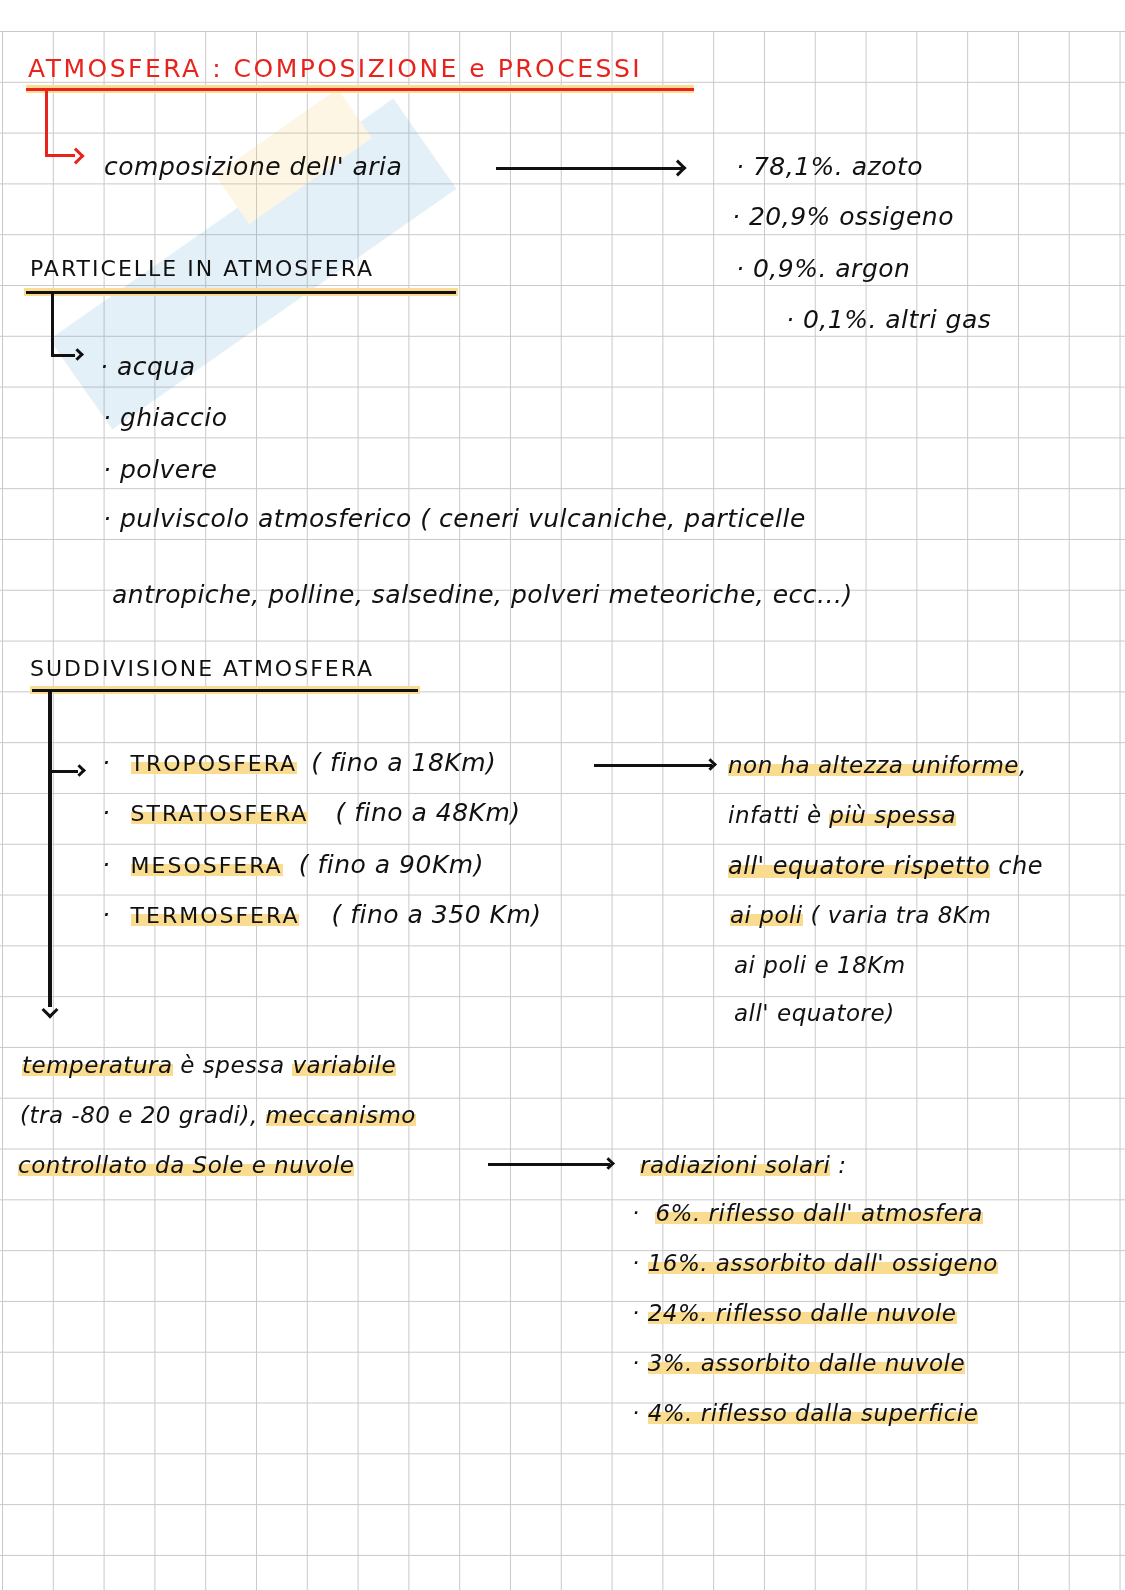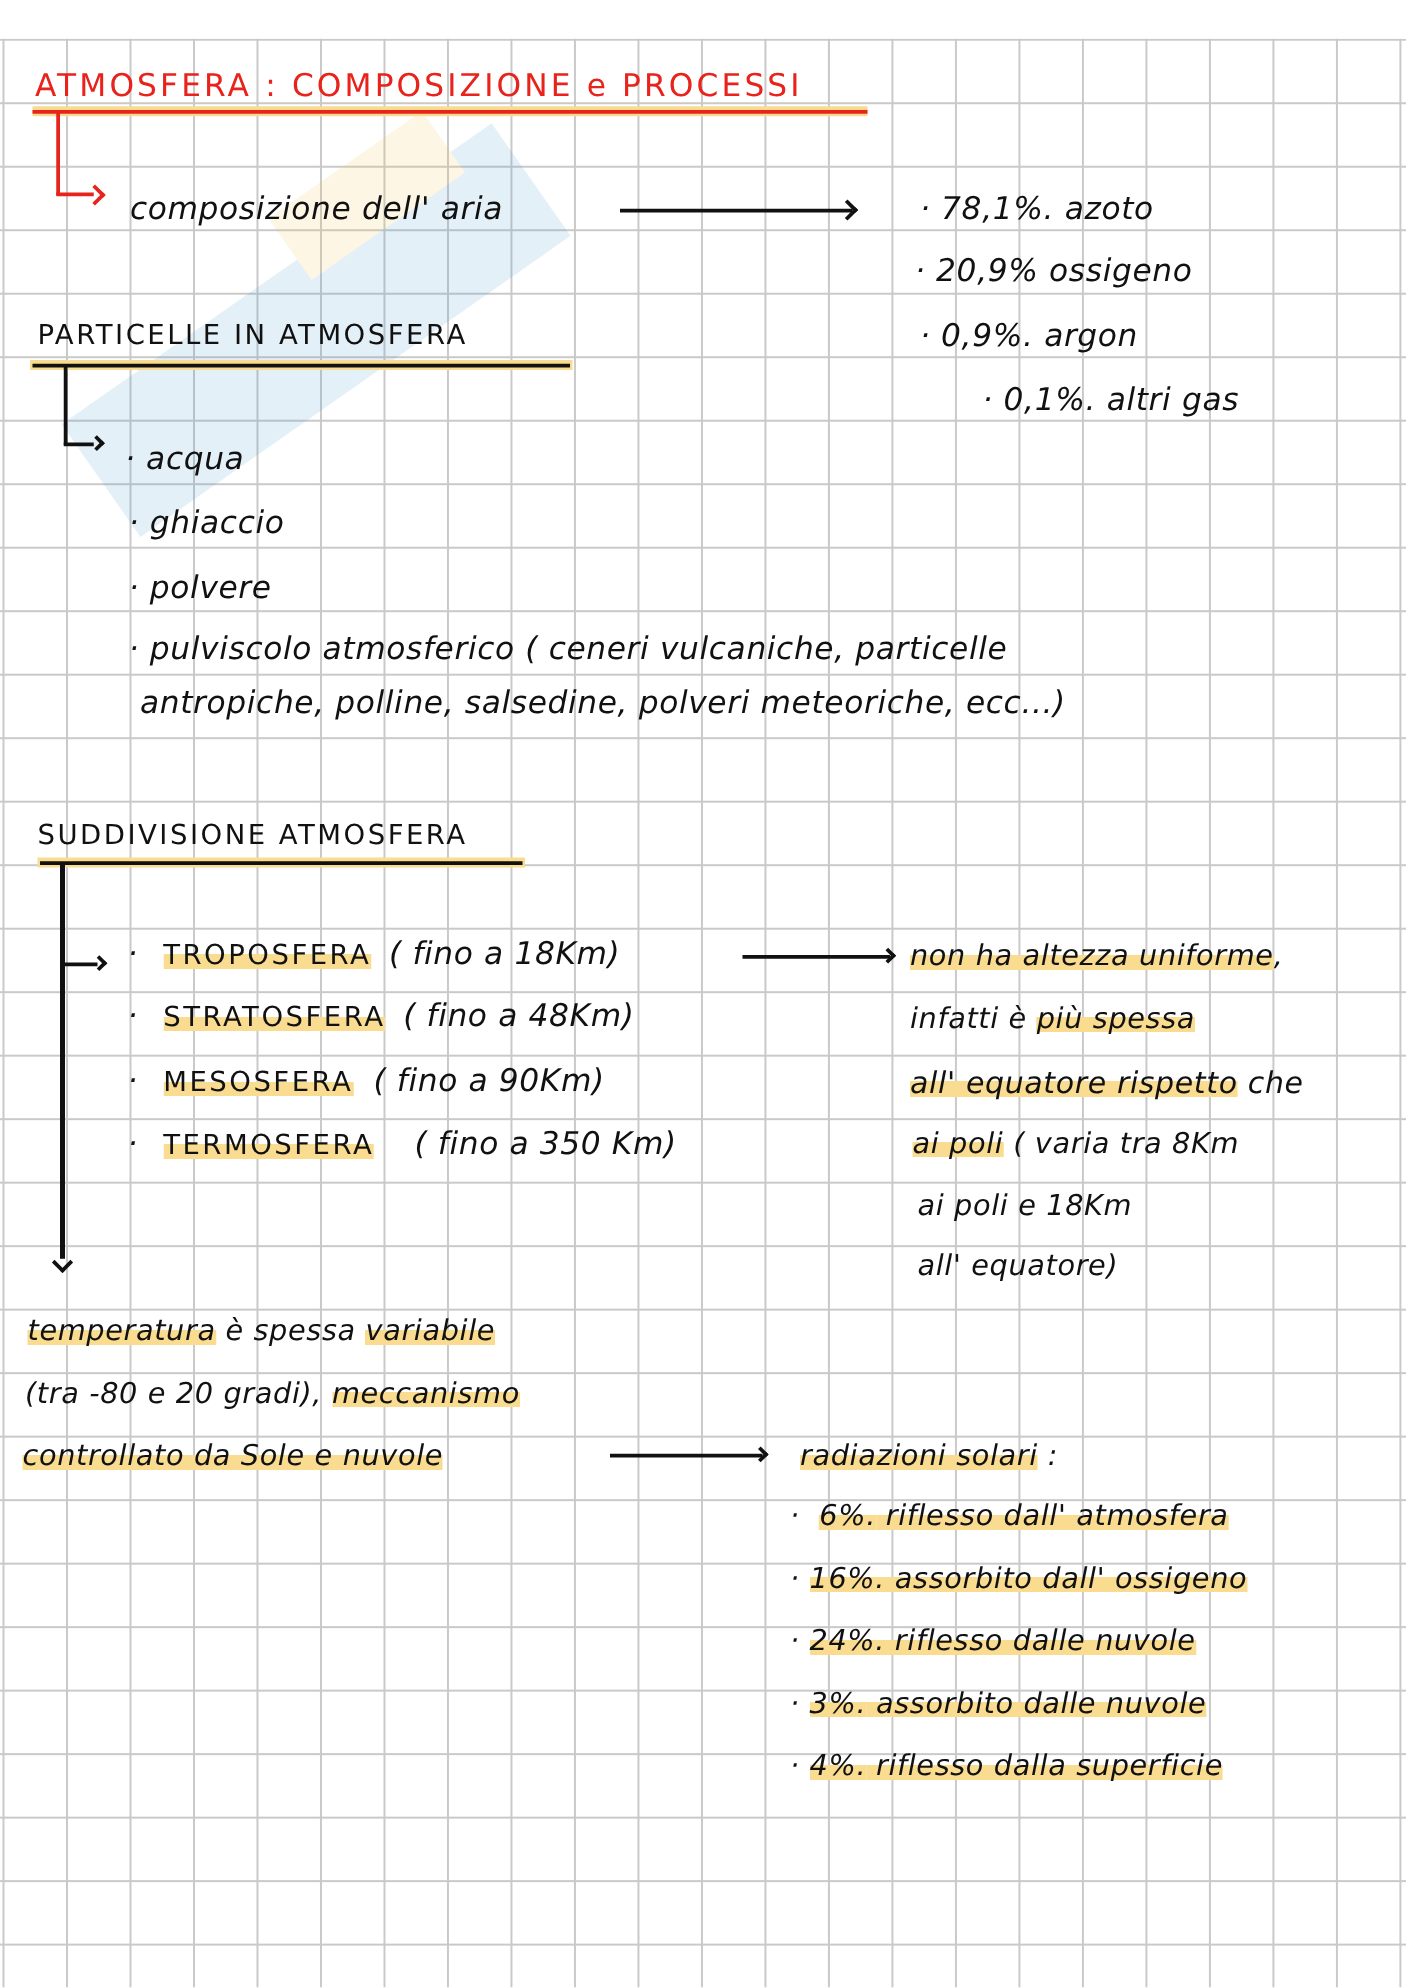--- a/index.html
+++ b/index.html
@@ -84,7 +84,7 @@
   <div class="t hand" style="left:103px; top:403px;">· ghiaccio</div>
   <div class="t hand" style="left:103px; top:455px;">· polvere</div>
   <div class="t hand" style="left:103px; top:504px;">· pulviscolo atmosferico ( ceneri vulcaniche, particelle</div>
-  <div class="t hand" style="left:112px; top:547px;font-style:italic;">antropiche, polline, salsedine, polveri meteoriche, ecc...)</div>
+  <div class="t hand" style="left:112px; top:580px;font-style:italic;">antropiche, polline, salsedine, polveri meteoriche, ecc...)</div>
 </div>
 
 <div class="t caps" style="left:30px; top:656px;">SUDDIVISIONE ATMOSFERA</div>

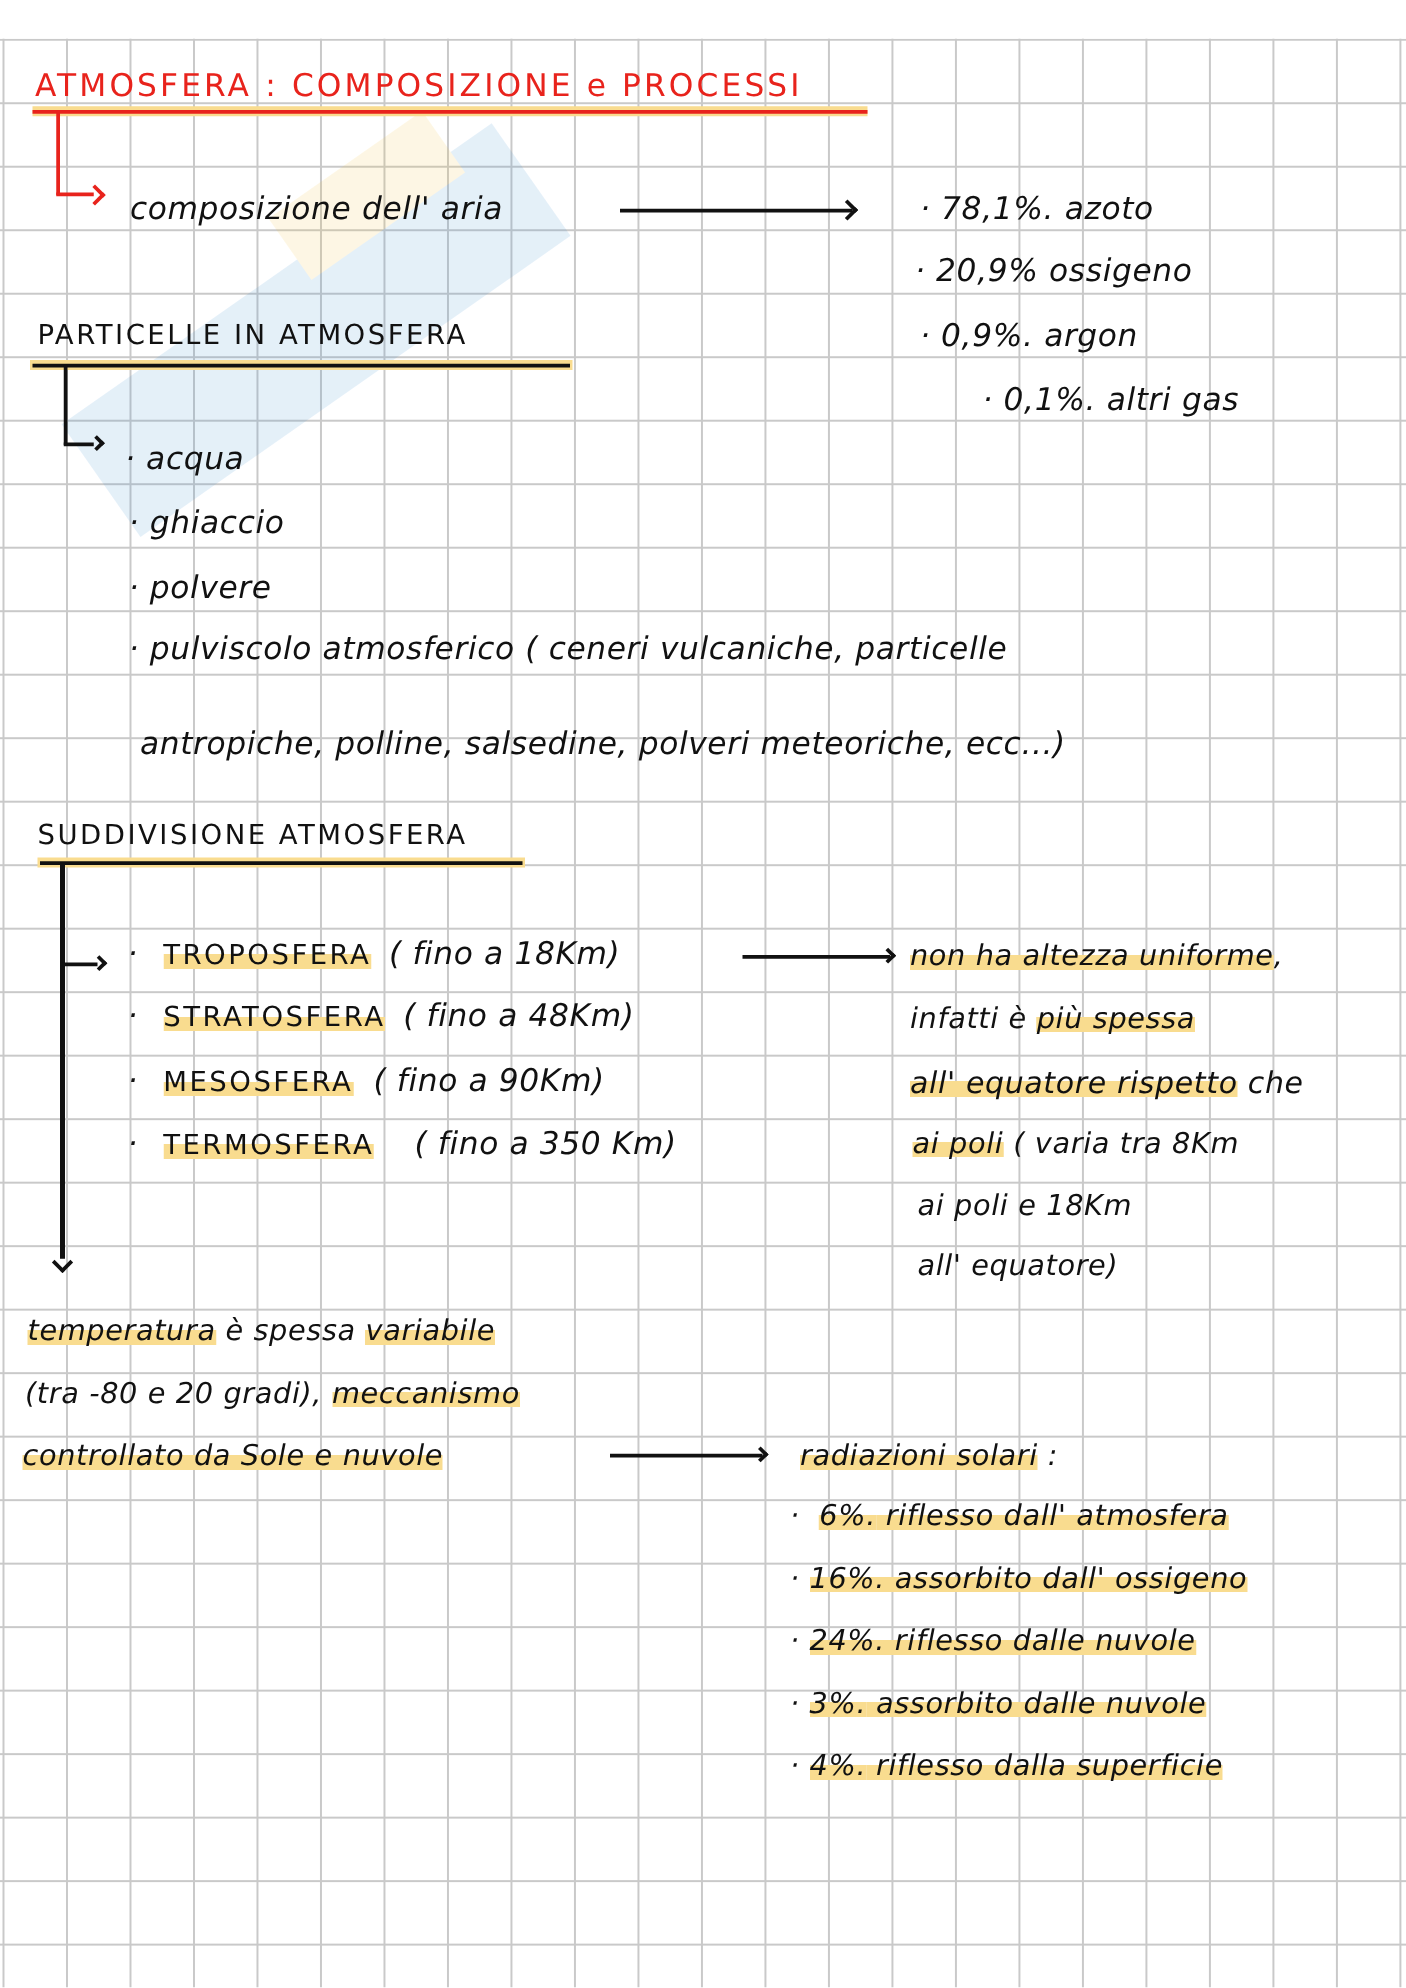--- a/index.html
+++ b/index.html
@@ -104,7 +104,7 @@
   <div class="t" style="left:102px; top:798px;">
     <span class="hand">·</span>
     <span class="caps hl" style="margin-left:14px;">STRATOSFERA</span>
-    <span class="hand" style="margin-left:8px;">( fino a 48Km)</span>
+    <span class="hand" style="margin-left:21px;">( fino a 48Km)</span>
   </div>
   <div class="t" style="left:102px; top:850px;">
     <span class="hand">·</span>

